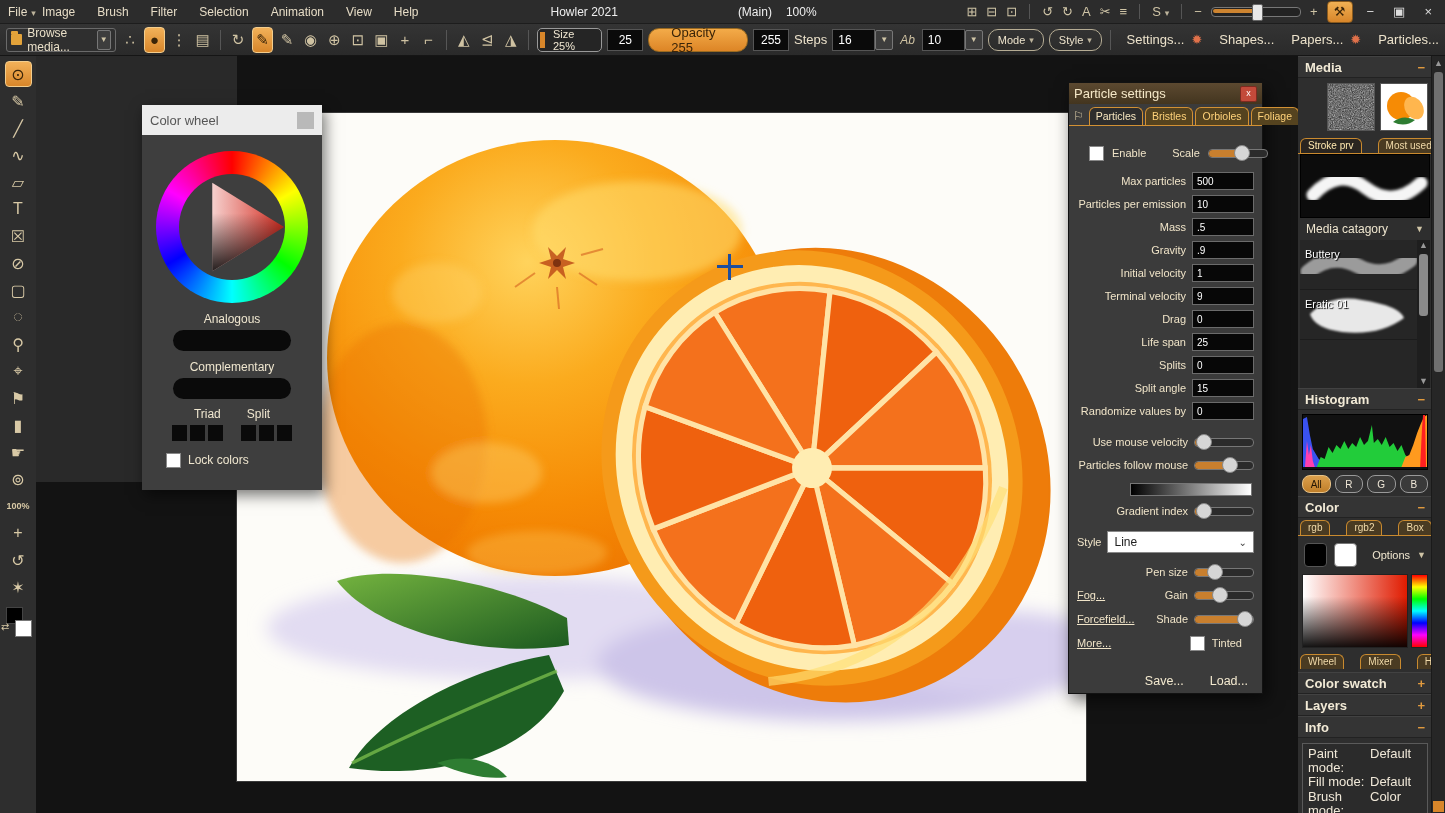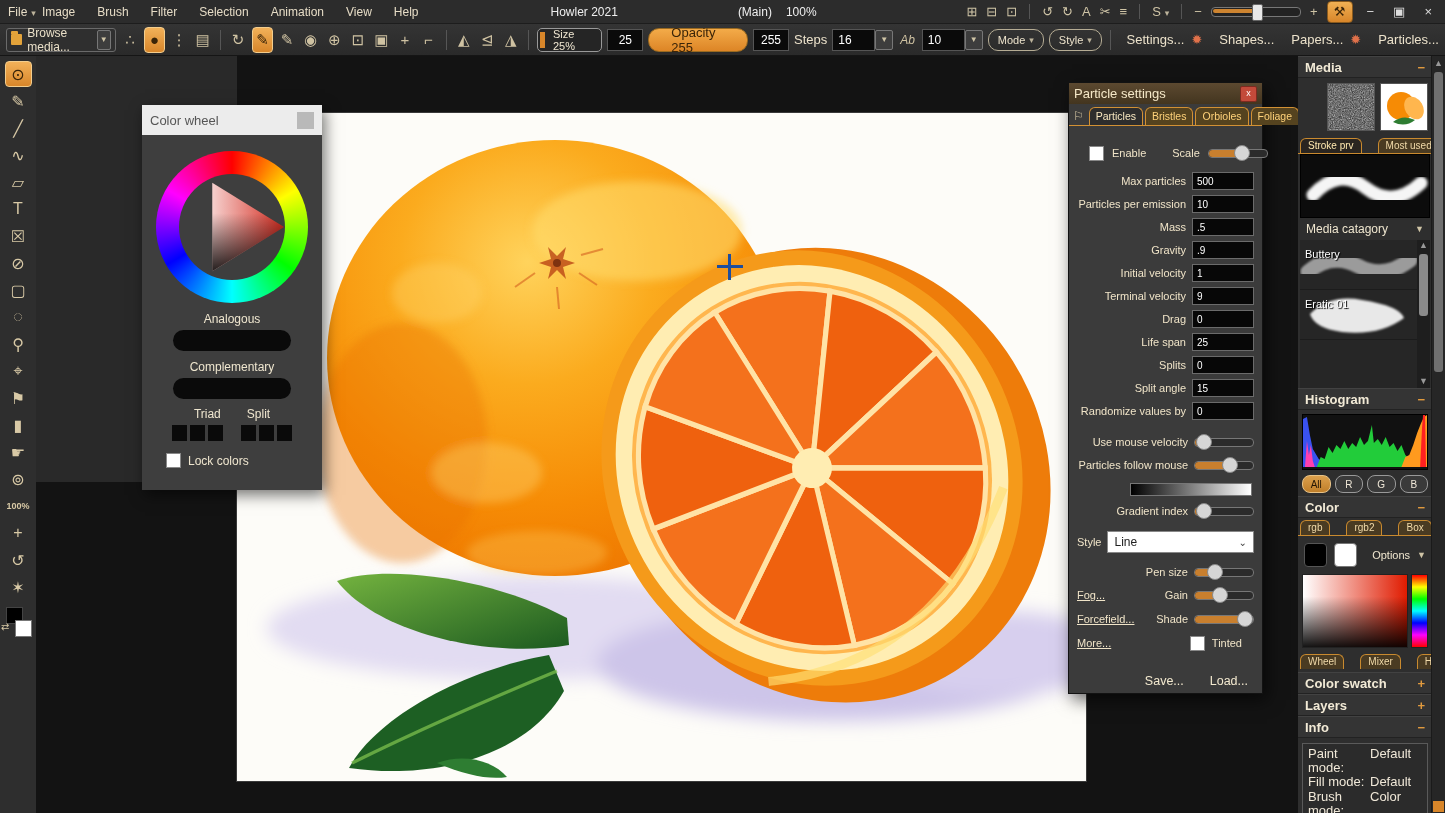--- a/index.html
+++ b/index.html
@@ -83,7 +83,7 @@
   #cw-sq{display:flex;justify-content:center;gap:4px;margin-top:4px}
   #cw-sq .grp{display:flex;gap:3px;margin:0 7px}
   #cw-sq .sq{width:15px;height:16px;background:#0a0a0a}
-  #cw-lock{display:flex;align-items:center;gap:7px;margin:12px 0 0 24px;font-size:12px;color:#efe6cf}
+  #cw-lock{display:flex;align-items:flex-start;gap:7px;margin:12px 0 0 24px;font-size:12px;color:#efe6cf}
   .cb{width:13px;height:13px;background:#fff;border:1px solid #888;flex:none}
 
   

